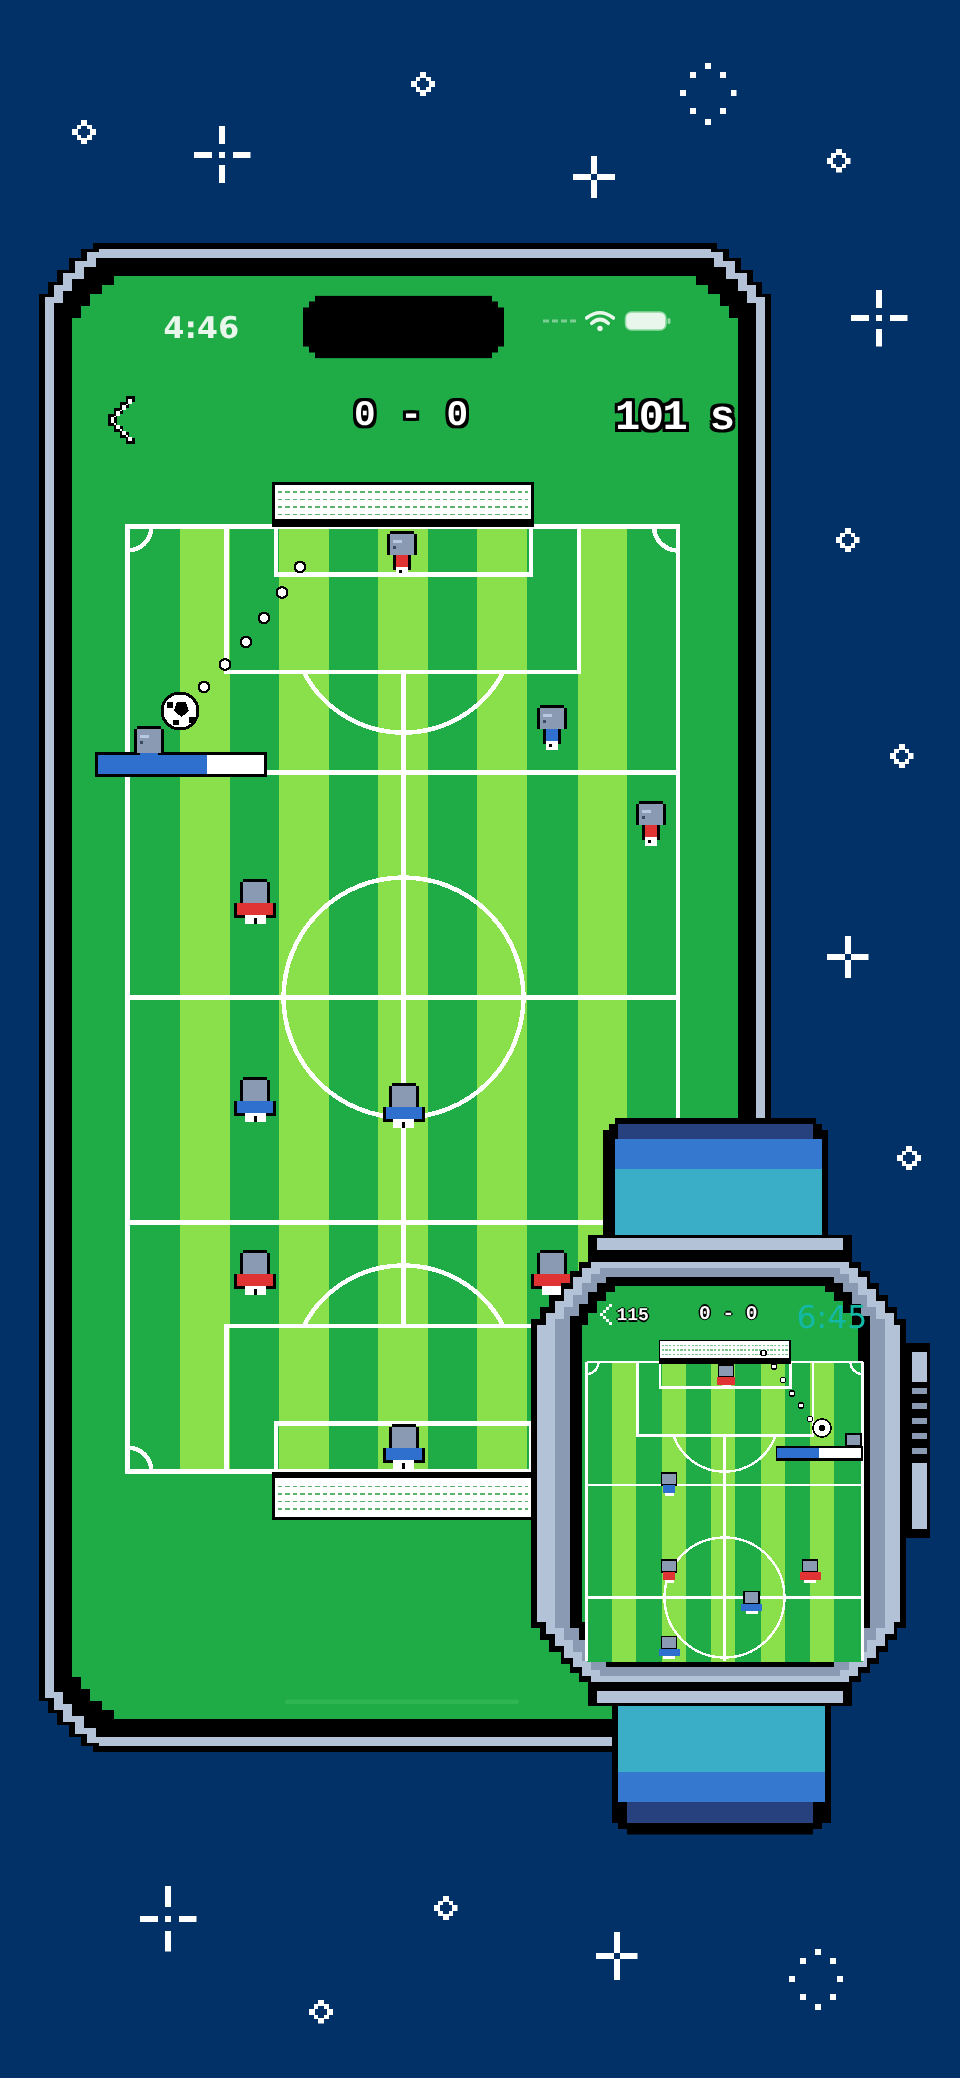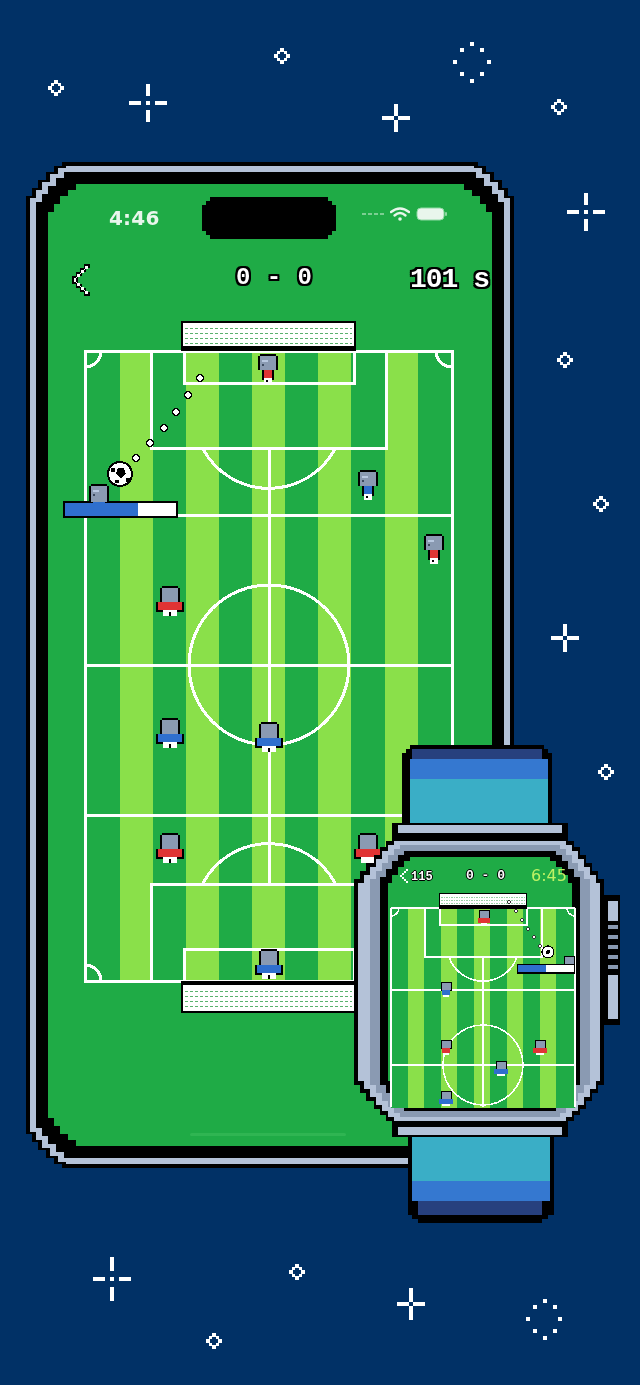--- a/index.html
+++ b/index.html
@@ -79,7 +79,7 @@
   .w-back { left: 399px; display: flex; align-items: flex-end; gap: 2px; cursor: pointer; }
   .w-back-num { font-size: 12px; }
   .w-score { left: 466px; font-size: 13px; }
-  .w-time { left: 531px; top: 866px; color: #bef264; font-family: "DejaVu Sans", sans-serif; font-size: 16px; font-weight: normal; }
+  .w-time { left: 531px; top: 866px; color: #14b8a6; font-family: "DejaVu Sans", sans-serif; font-size: 21px; font-weight: normal; }
 </style>
 </head>
 <body>

